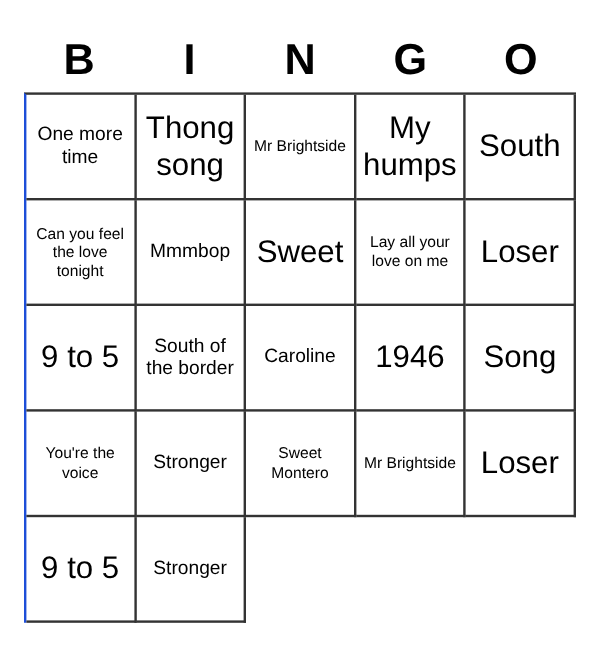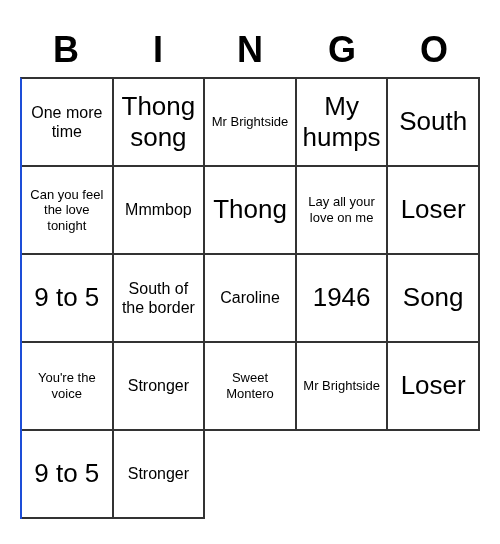--- a/index.html
+++ b/index.html
@@ -76,7 +76,7 @@
       <div class="bingo-cell large-text">South</div>
       <div class="bingo-cell small-text">Can you feel the love tonight</div>
       <div class="bingo-cell medium-text">Mmmbop</div>
-      <div class="bingo-cell large-text">Thong</div>
+      <div class="bingo-cell large-text">Sweet</div>
       <div class="bingo-cell small-text">Lay all your love on me</div>
       <div class="bingo-cell large-text">Loser</div>
       <div class="bingo-cell large-text">9 to 5</div>

